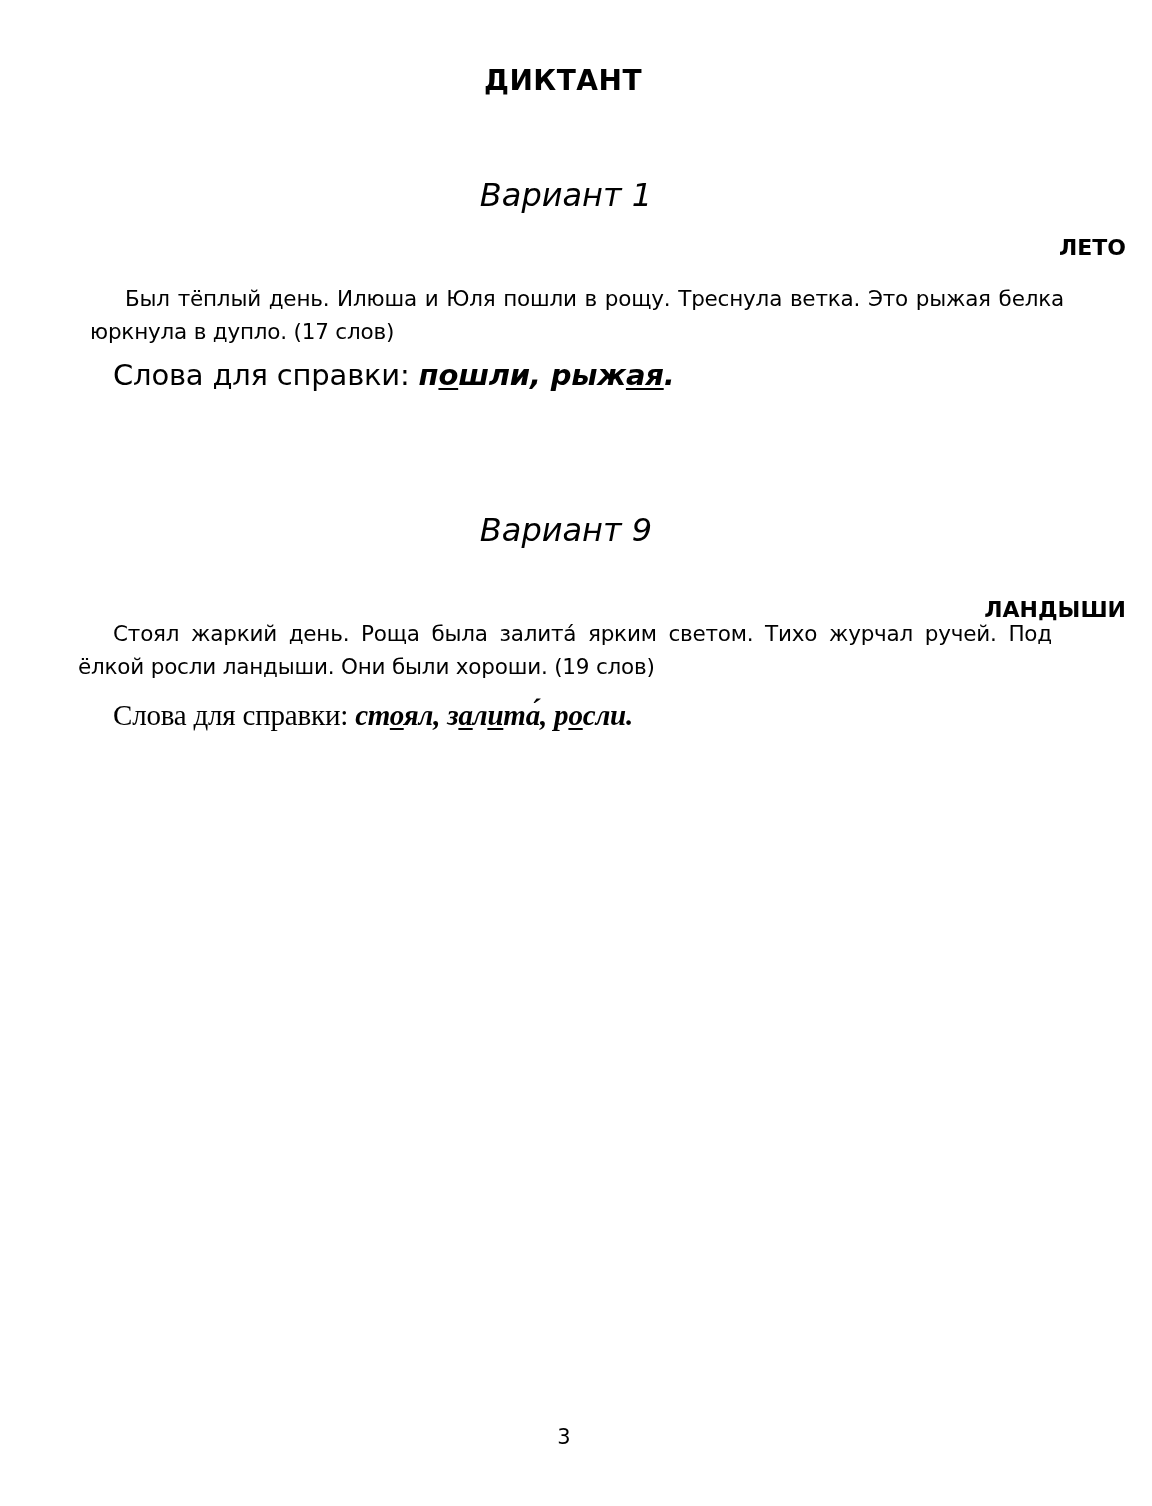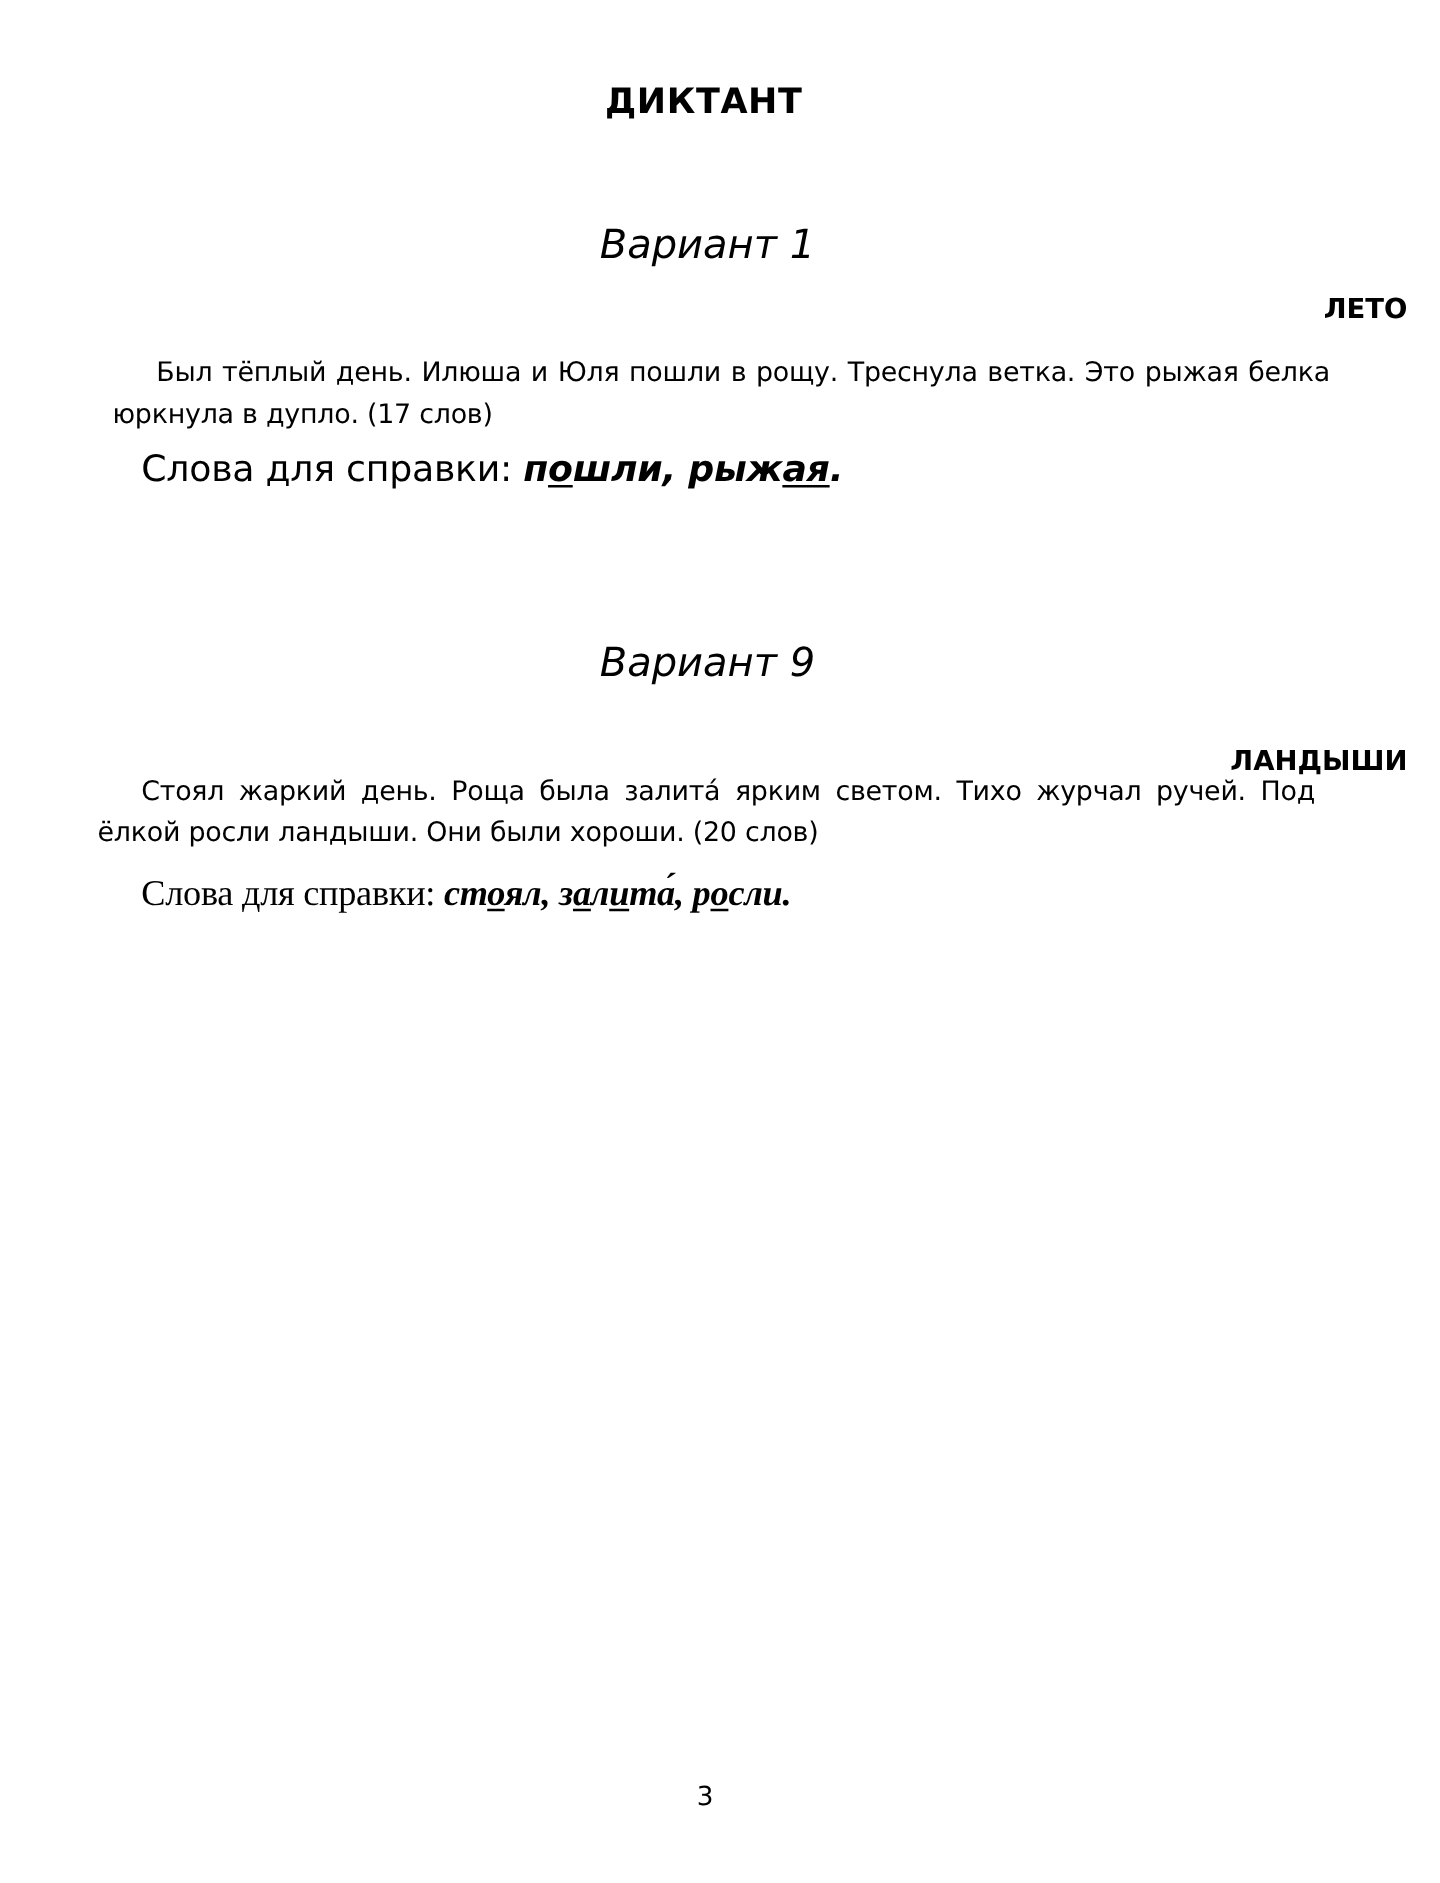--- a/index.html
+++ b/index.html
@@ -50,7 +50,7 @@
 
 <div class="variant" style="top:511px;">Вариант 9</div>
 <div class="heading" style="top:597px;">ЛАНДЫШИ</div>
-<div class="para" style="top:617px;">Стоял жаркий день. Роща была залита́ ярким светом. Тихо журчал ручей. Под ёлкой росли ландыши. Они были хороши. (20 слов)</div>
+<div class="para" style="top:617px;">Стоял жаркий день. Роща была залита́ ярким светом. Тихо журчал ручей. Под ёлкой росли ландыши. Они были хороши. (19 слов)</div>
 <div class="hint" style="top:699px;font-family:Liberation Serif, serif;">
   <span>Слова для справки: </span>
   <i><span>ст</span><u>о</u><span>ял</span><span>, </span><span>з</span><u>а</u><span>л</span><u>и</u><span>та́</span><span>, </span><span>р</span><u>о</u><span>сли</span><span>.</span></i>

